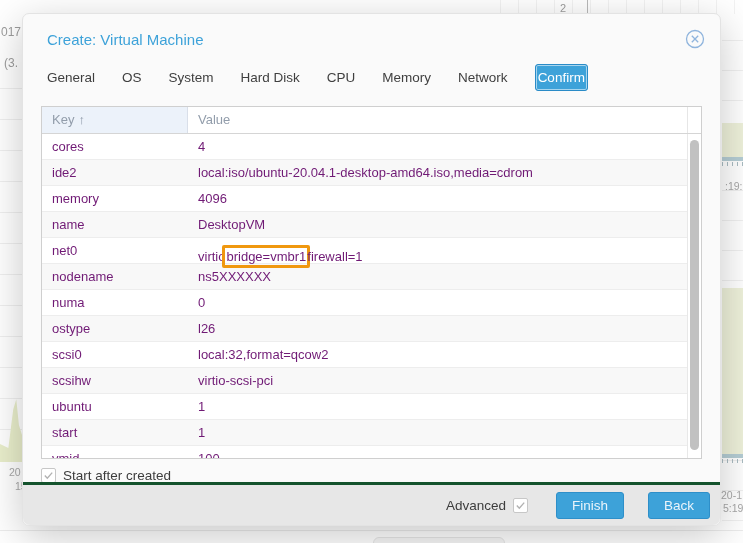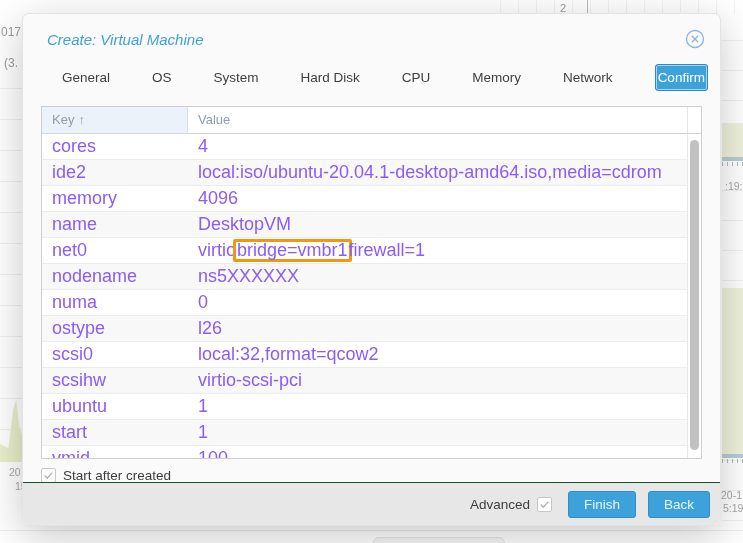--- a/index.html
+++ b/index.html
@@ -33,7 +33,7 @@
   .modal { position:absolute; left:22px; top:13px; width:699px; height:513px;
     background:#fafafa; border-radius:7px; border:1px solid #e3e3e3;
     box-shadow:0 10px 40px rgba(0,0,0,0.22); }
-  .modal-header { position:relative; padding:17px 24px 0 24px; height:44px;font-style:italic; }
+  .modal-header { position:relative; padding:17px 24px 0 24px; height:44px; }
   .modal-title { color:#3da2d9; font-size:15px; }
   .close-btn { position:absolute; right:15px; top:15px; width:20px; height:20px; cursor:pointer; }
 

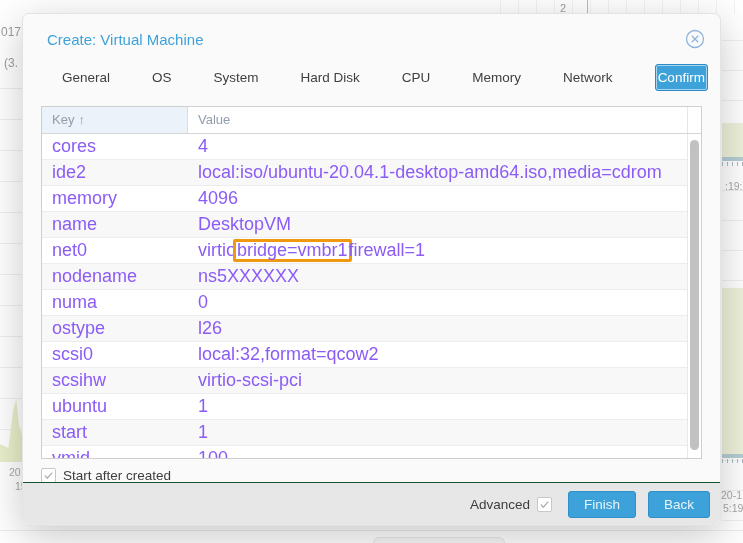--- a/index.html
+++ b/index.html
@@ -38,7 +38,7 @@
   .close-btn { position:absolute; right:15px; top:15px; width:20px; height:20px; cursor:pointer; }
 
   .tabs { display:flex; align-items:center; gap:27px; padding:0 24px; height:38px; }
-  .tab { font-size:13.5px; color:#3f3f3f; cursor:pointer; white-space:nowrap;margin-left:15px; }
+  .tab { font-size:13.5px; color:#3f3f3f; cursor:pointer; white-space:nowrap; }
   .tab-active { background:#3da2d9; color:#ffffff; padding:5px 2px; border-radius:3px;
     border:1px solid #2a8bc7; box-shadow:inset 0 0 0 1px rgba(255,255,255,0.55); }
 

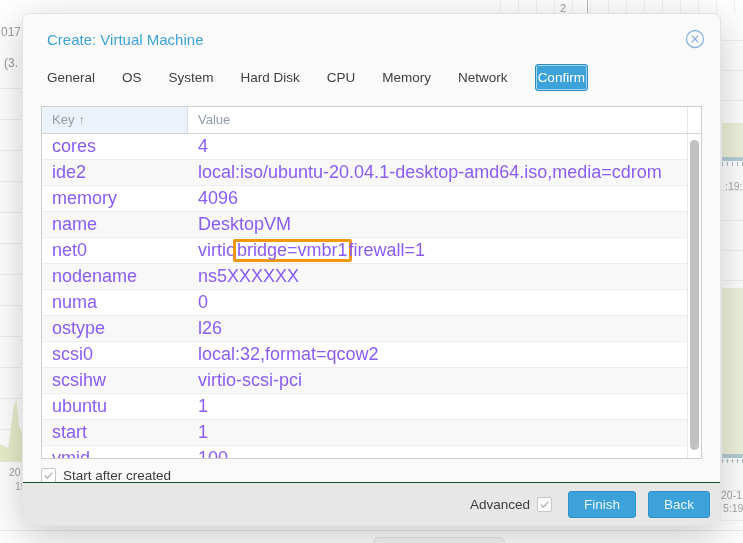--- a/index.html
+++ b/index.html
@@ -51,7 +51,7 @@
   .th-spacer { width:14px; border-left:1px solid #e6e6e6; }
   .sort-arrow { margin-left:4px; color:#8b97a6; }
   .tr { display:flex; height:26px; line-height:25px; border-bottom:1px solid #ededed;
-    font-size:18px; color:#8b5cf6; background:#ffffff;align-items:center; }
+    font-size:13px; color:#701a75; background:#ffffff; }
   .tr:nth-child(even) { background:#f8f8f8; }
   .td-key { width:146px; padding-left:10px; }
   .td-value { flex:1; padding-left:10px; white-space:nowrap; }

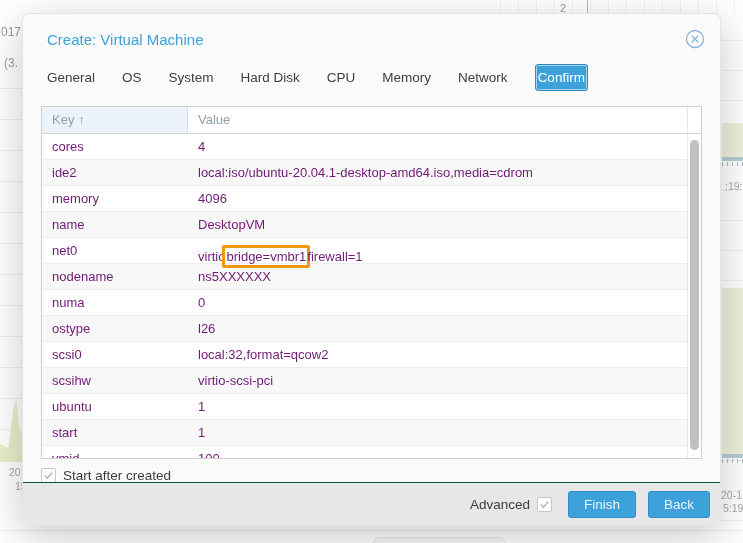--- a/index.html
+++ b/index.html
@@ -68,8 +68,8 @@
     border-radius:2px; display:inline-flex; align-items:center; justify-content:center; }
 
   .modal-footer { position:absolute; left:0; right:0; bottom:0; height:43px;
-    background:#e7e7e7; border-top:1px solid #14532d; border-radius:0 0 7px 7px;
-    display:flex; align-items:center; justify-content:flex-end; gap:12px;
+    background:#e7e7e7; border-top:3px solid #14532d; border-radius:0 0 7px 7px;
+    display:flex; align-items:center; justify-content:flex-end; gap:24px;
     padding-right:10px; font-size:13.5px; color:#3d3d3d; }
   .adv-group { display:flex; align-items:center; gap:7px; margin-right:4px; }
   .btn { height:27px; min-width:62px; padding:0 15px; background:#3da2d9; color:#e9f4fb;

